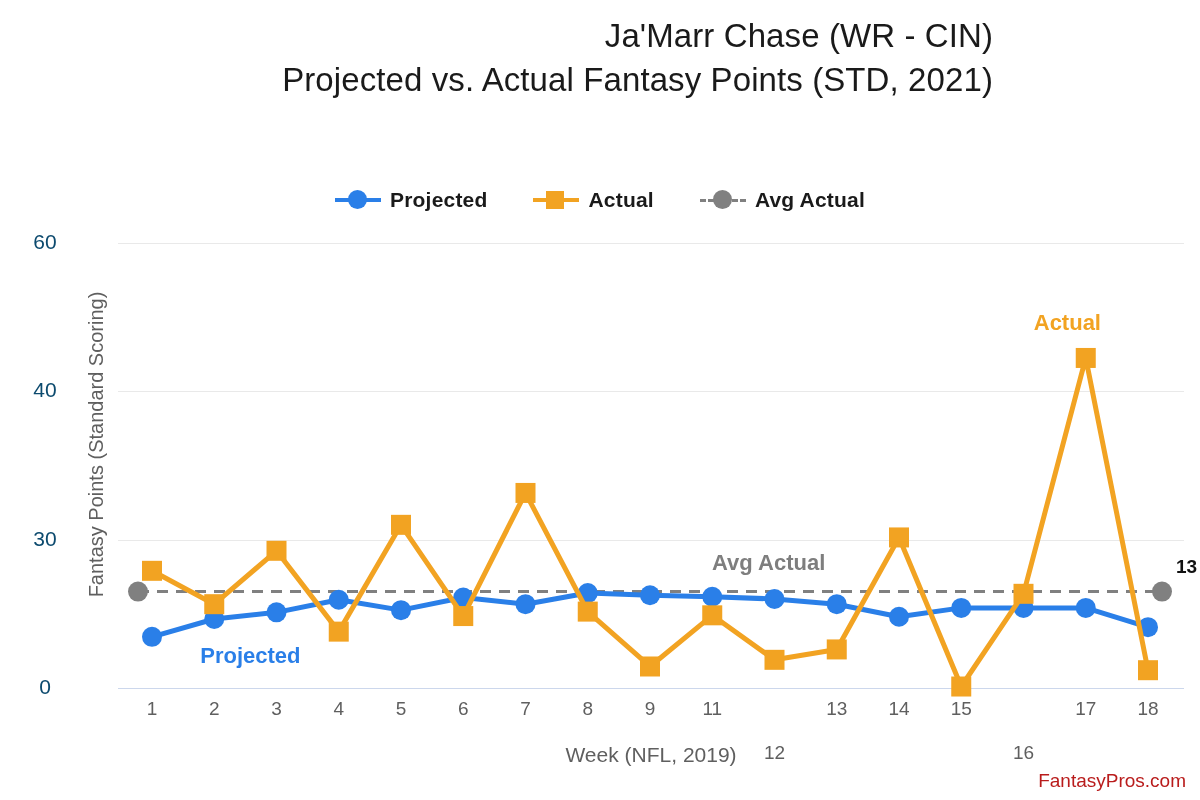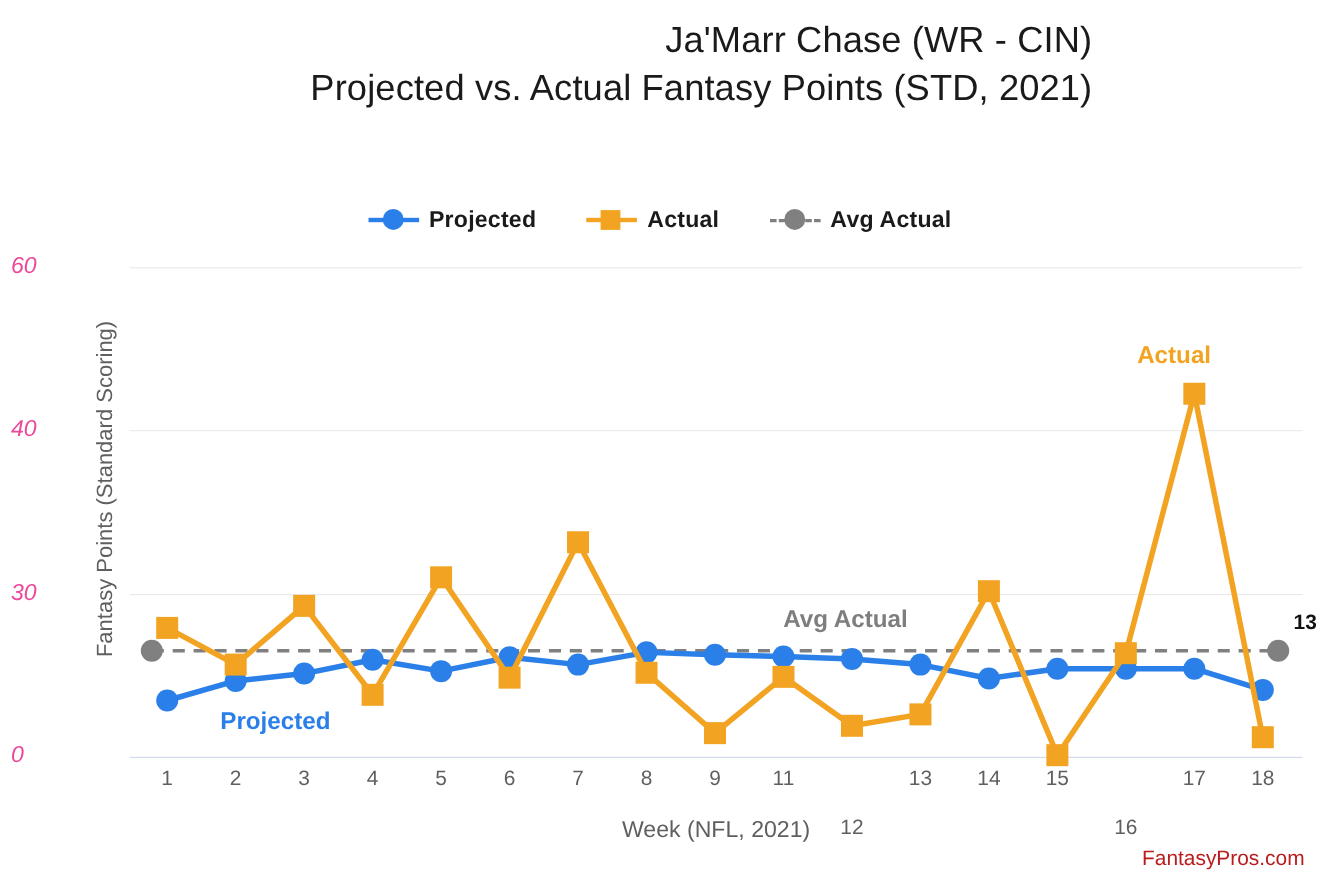--- a/index.html
+++ b/index.html
@@ -114,11 +114,10 @@
     position: absolute;
     right: 1104px;
     width: 70px;
-    text-align: left;
-    font-size: 21px;
-    color: #ec4899;
+    text-align: center;
+    font-size: 21px;
+    color: #0c4a6e;
     transform: translateY(-13px);
-    font-style: italic;
   }
   .ylabel {
     position: absolute;

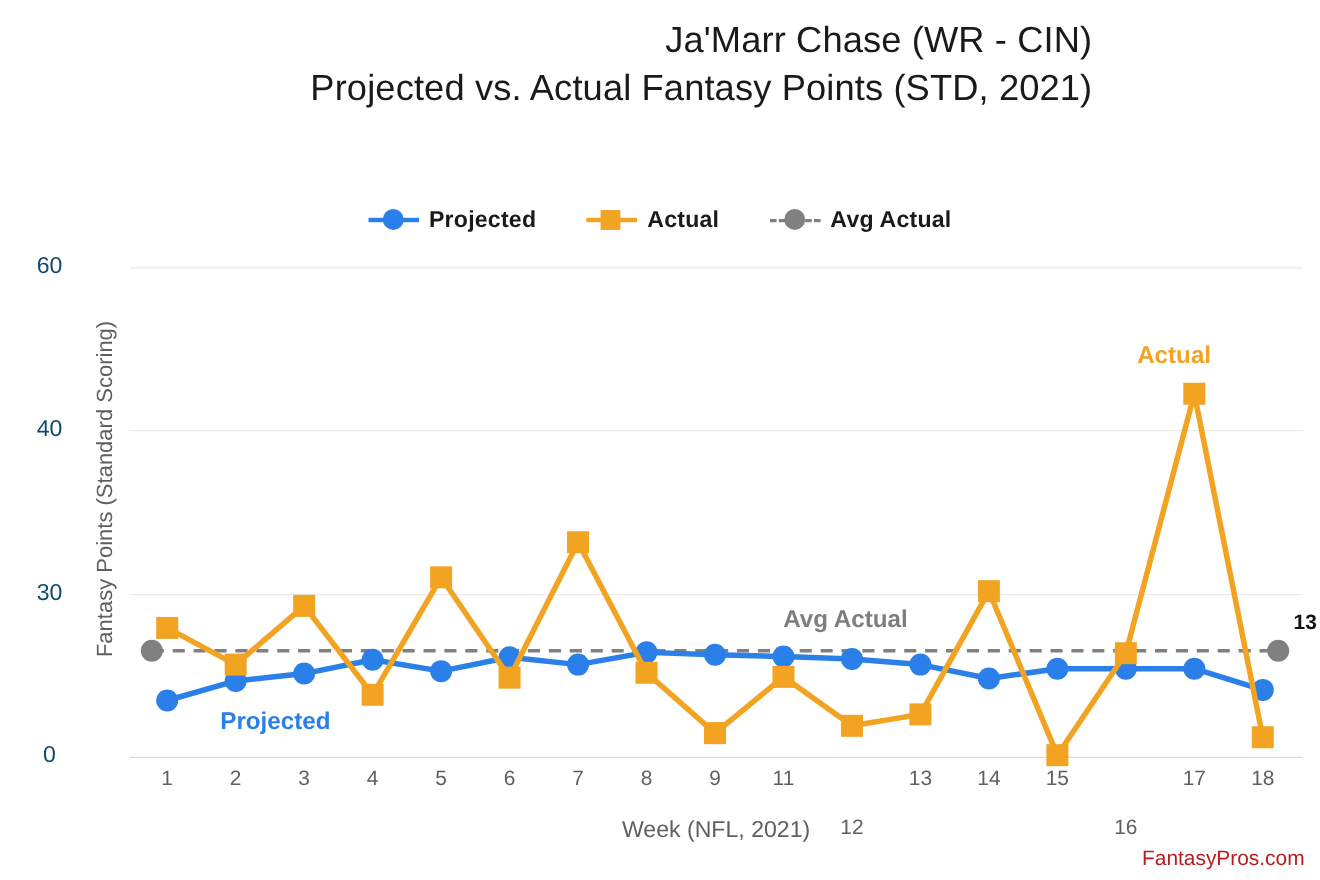--- a/index.html
+++ b/index.html
@@ -284,7 +284,7 @@
         <div class="xtick" style="left: 967.75px;">17</div>
         <div class="xtick" style="left: 1030px;">18</div>
       </div>
-    <div class="xlabel">Week (NFL, 2021)</div>
+    <div class="xlabel">Week (NFL, 2019)</div>
 
     <div class="ann ann-projected" id="ann-projected" style="left: 82.25px; top: 400.025px;">Projected</div>
     <div class="ann ann-actual" id="ann-actual" style="left: 915.75px; top: 66.9583px;">Actual</div>

